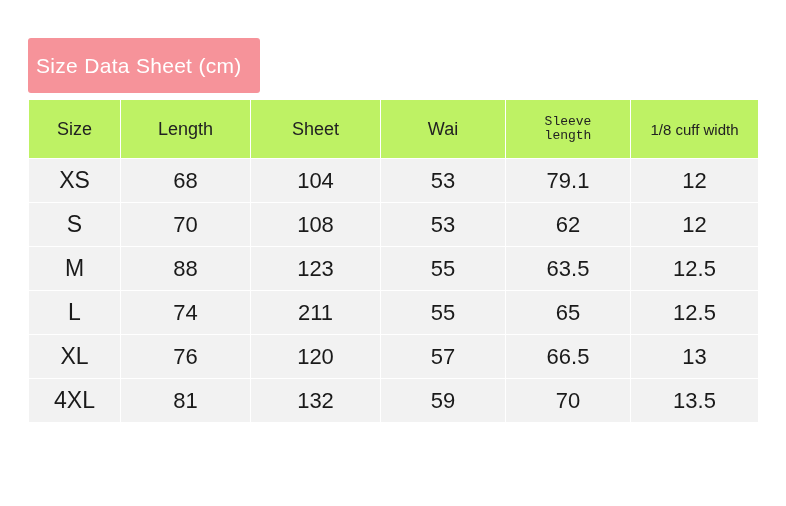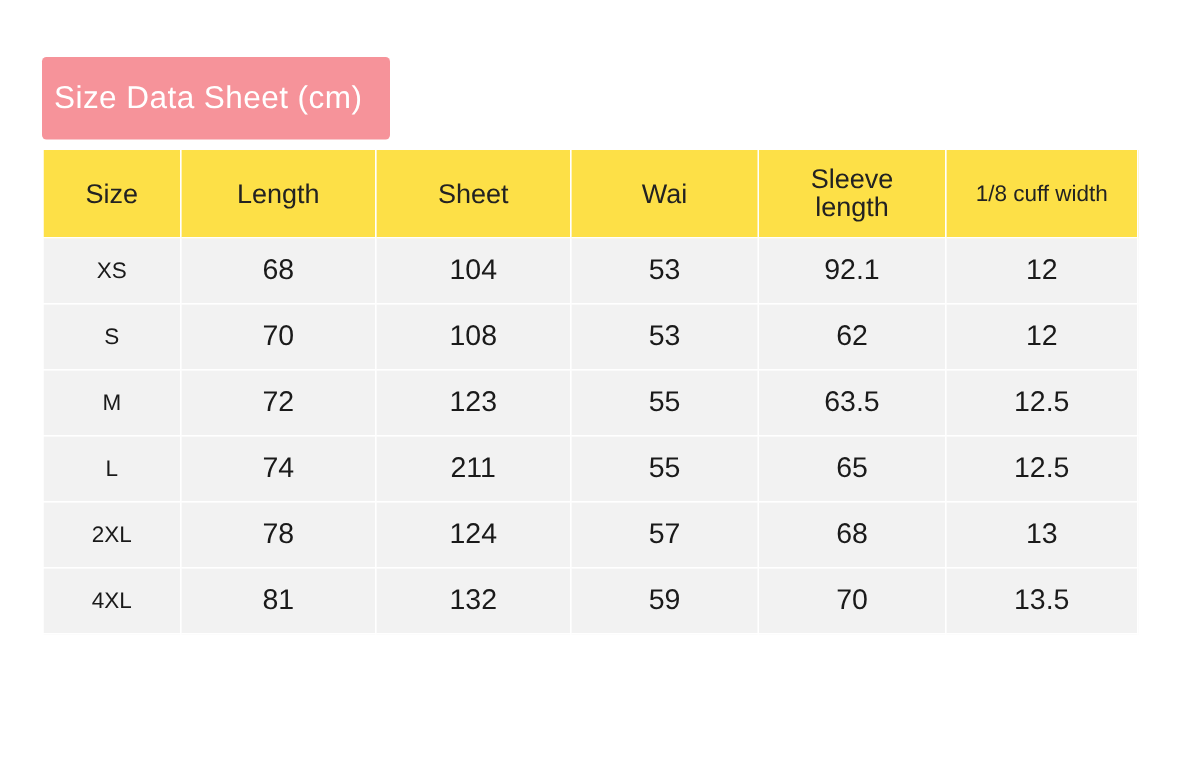--- a/index.html
+++ b/index.html
@@ -57,7 +57,7 @@
     font-weight: normal;
     font-size: 18px;
     color: #222222;
-    background: #fde047;
+    background: #bef264;
   }
   table.size-table thead th.small {
     font-size: 18px;

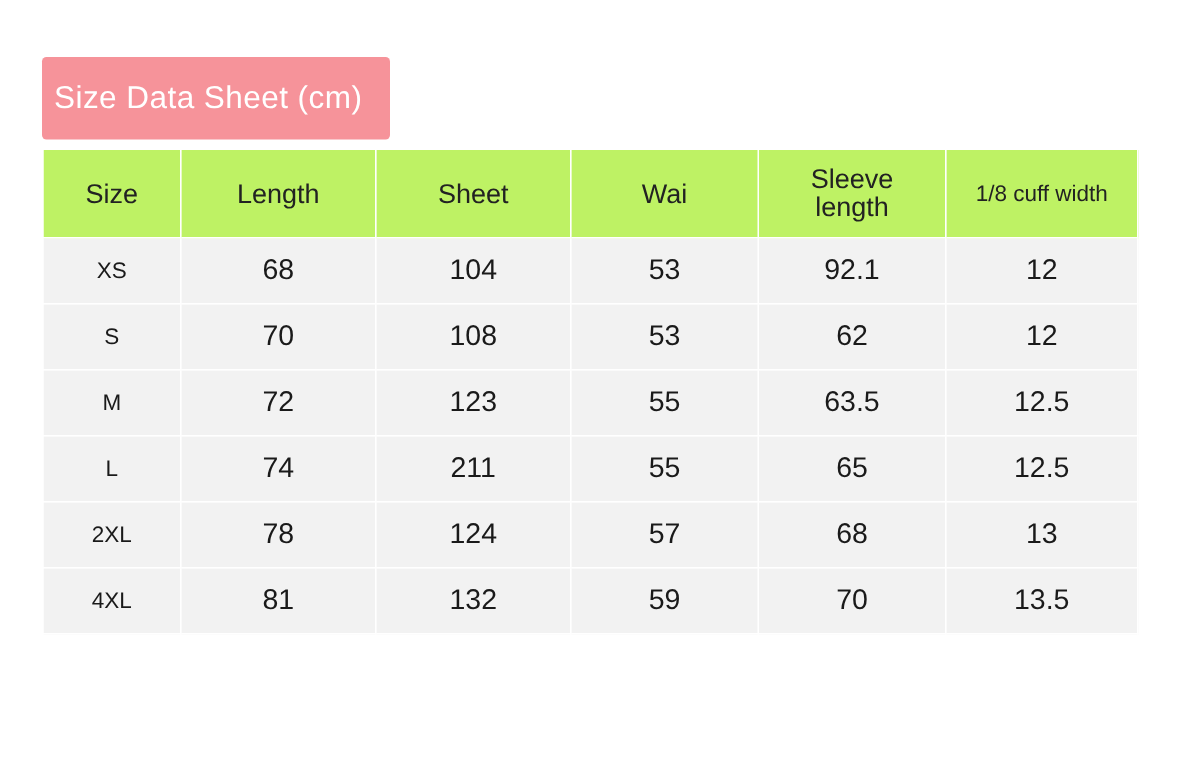--- a/index.html
+++ b/index.html
@@ -60,8 +60,9 @@
     background: #bef264;
   }
   table.size-table thead th.small {
-    font-size: 18px;
+    font-size: 13px;
     line-height: 1.05;
+    font-family: Liberation Mono, monospace;
   }
   table.size-table thead th.tight {
     font-size: 15px;

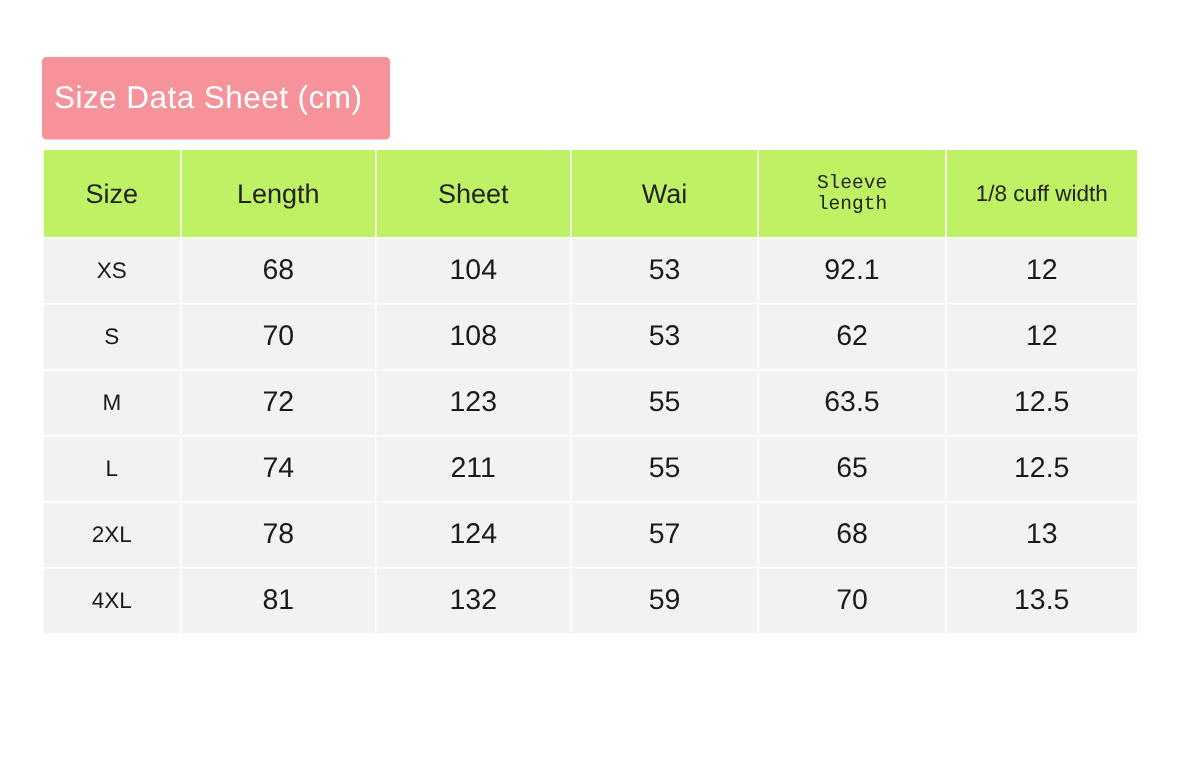--- a/index.html
+++ b/index.html
@@ -74,7 +74,7 @@
     background: #f2f2f2;
   }
   table.size-table tbody td.label {
-    font-size: 15px;
+    font-size: 23px;
   }
 </style>
 </head>

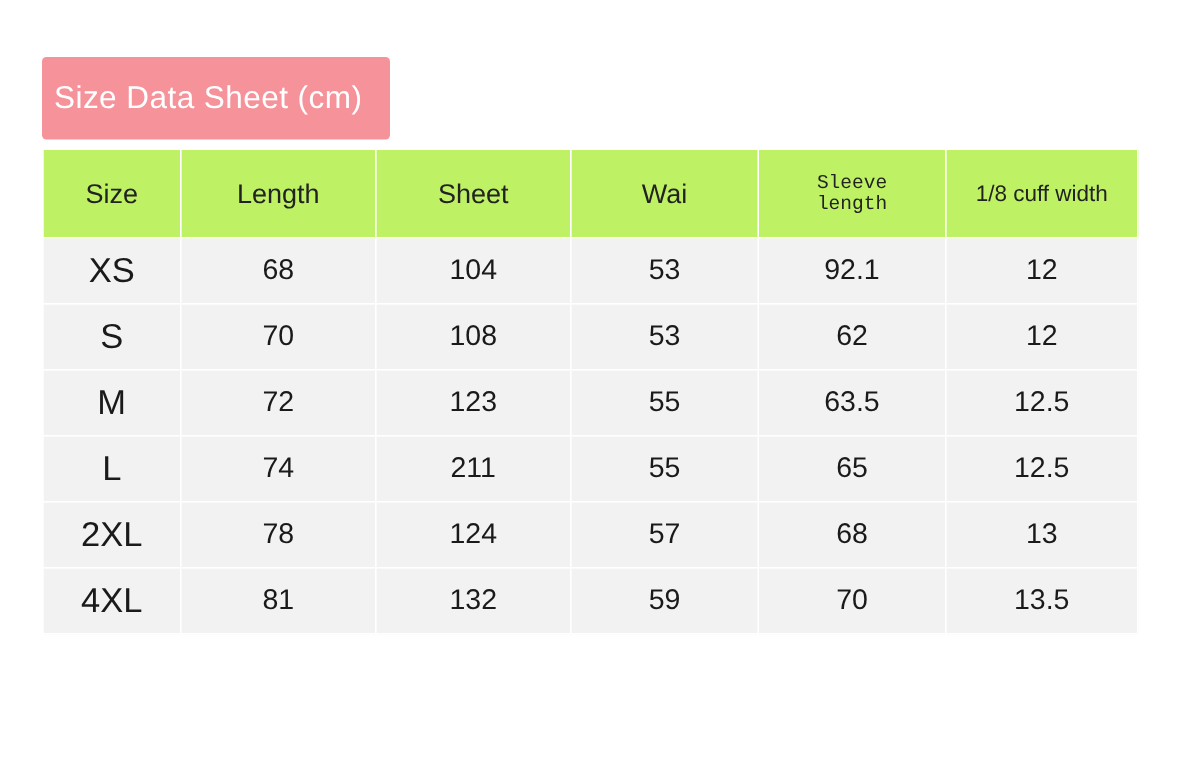--- a/index.html
+++ b/index.html
@@ -69,7 +69,7 @@
   }
   table.size-table tbody td {
     height: 41px;
-    font-size: 19px;
+    font-size: 22px;
     color: #1a1a1a;
     background: #f2f2f2;
   }

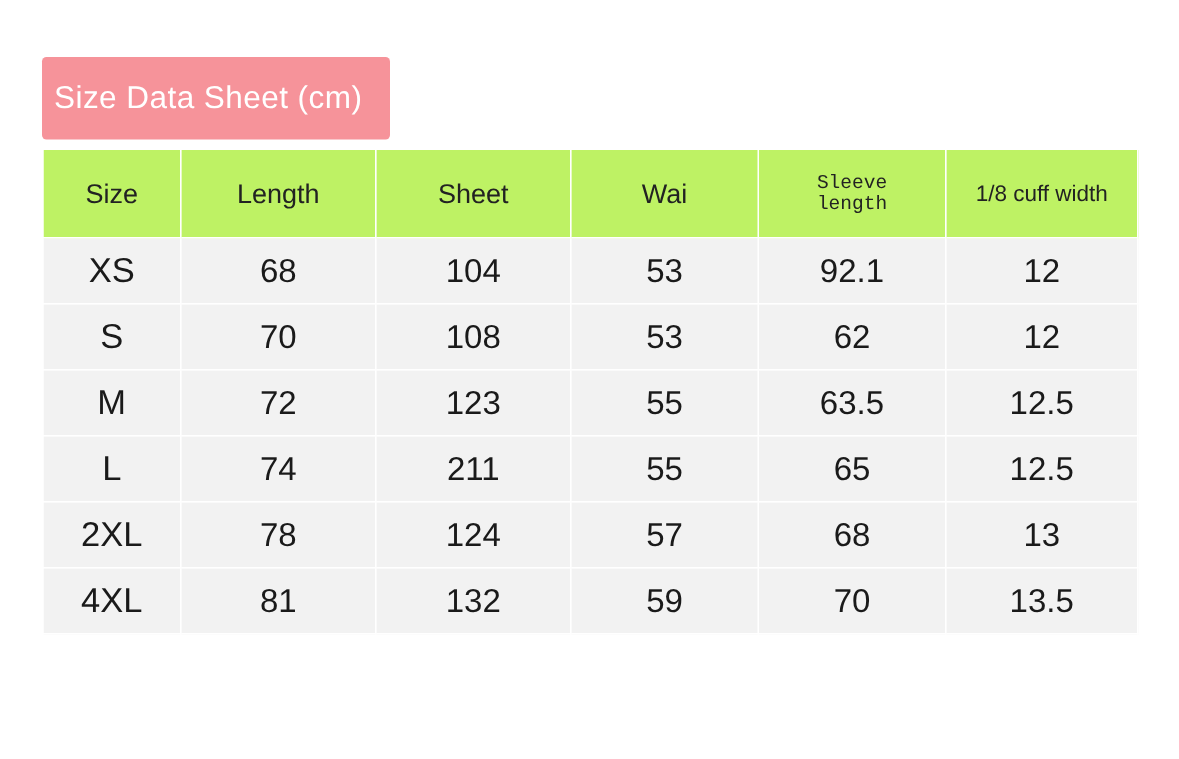--- a/index.html
+++ b/index.html
@@ -112,7 +112,7 @@
         <td>68</td>
         <td>104</td>
         <td>53</td>
-        <td>92.1</td>
+        <td>79.1</td>
         <td>12</td>
       </tr>
       <tr>

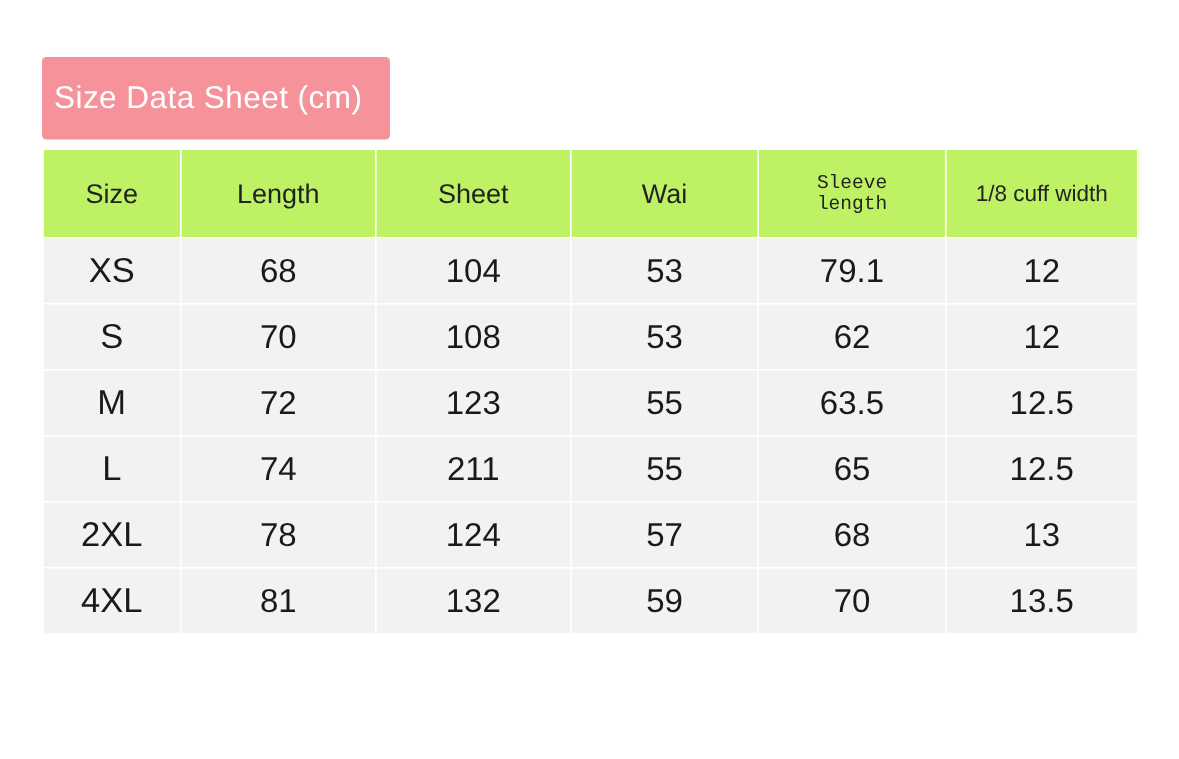--- a/index.html
+++ b/index.html
@@ -125,7 +125,7 @@
       </tr>
       <tr>
         <td class="label">M</td>
-        <td>72</td>
+        <td>88</td>
         <td>123</td>
         <td>55</td>
         <td>63.5</td>

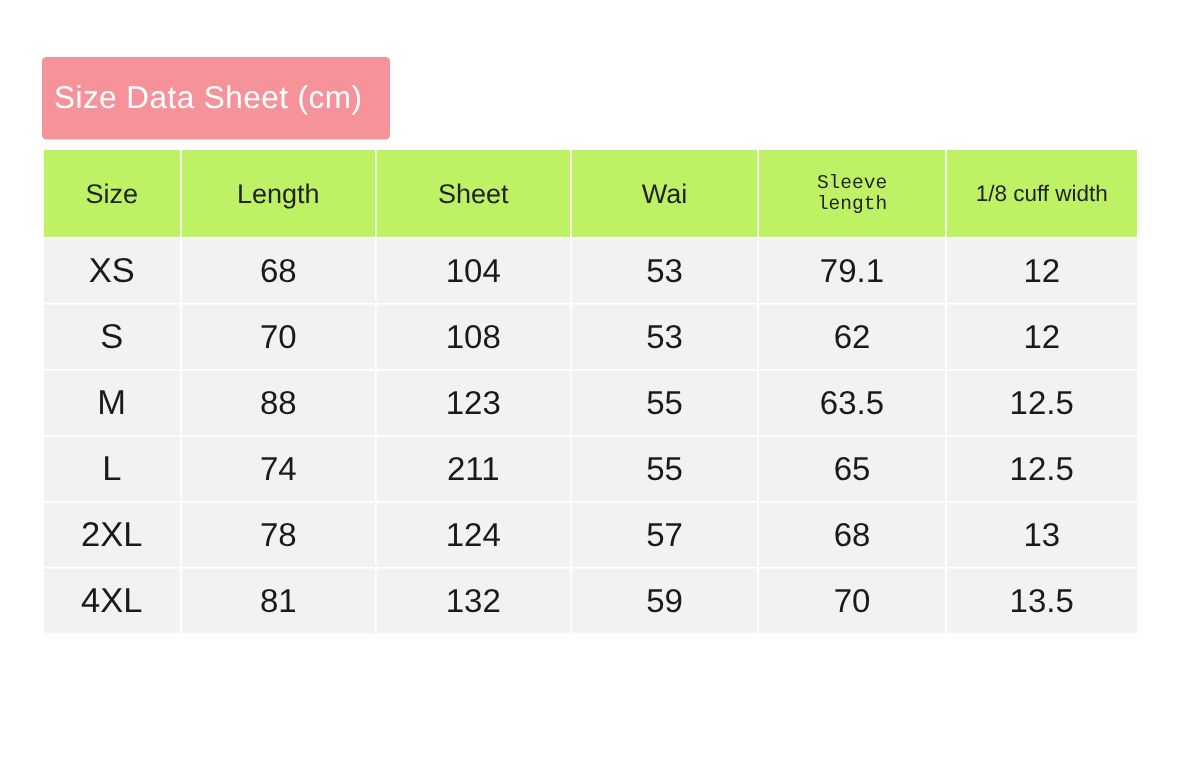--- a/index.html
+++ b/index.html
@@ -140,6 +140,14 @@
         <td>12.5</td>
       </tr>
       <tr>
+        <td class="label">XL</td>
+        <td>76</td>
+        <td>120</td>
+        <td>57</td>
+        <td>66.5</td>
+        <td>13</td>
+      </tr>
+      <tr>
         <td class="label">2XL</td>
         <td>78</td>
         <td>124</td>

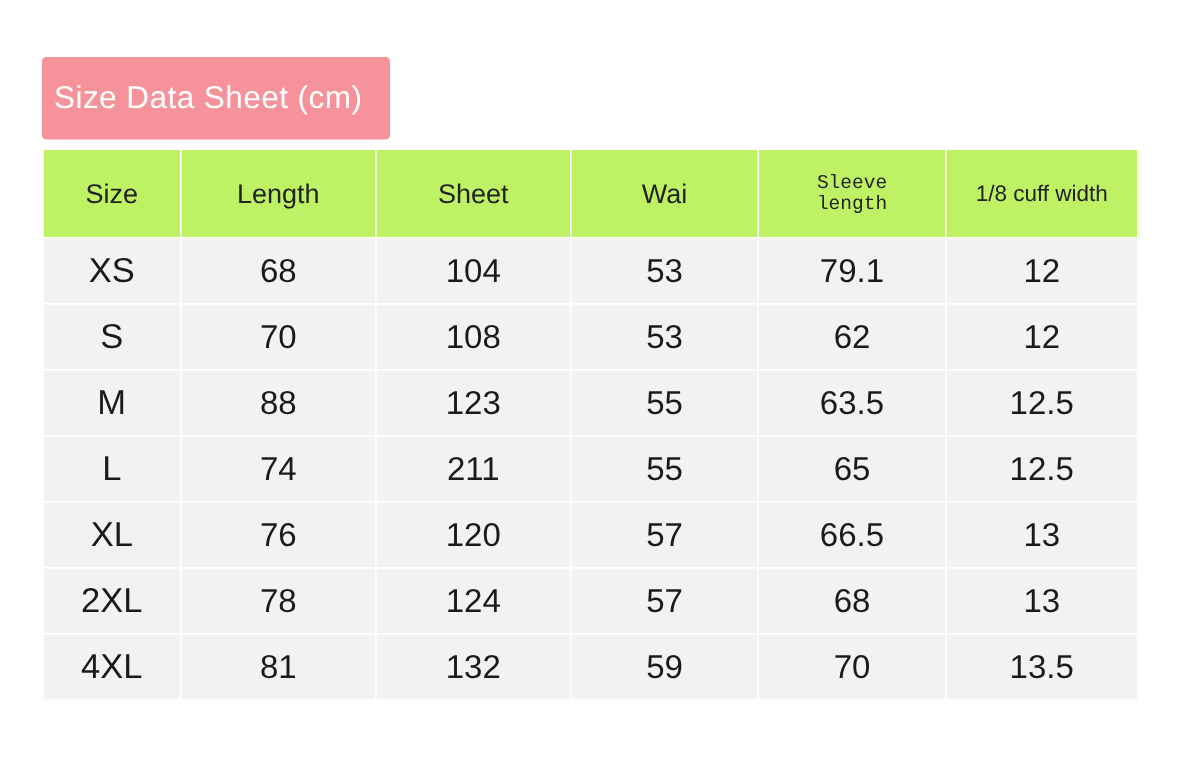--- a/index.html
+++ b/index.html
@@ -148,14 +148,6 @@
         <td>13</td>
       </tr>
       <tr>
-        <td class="label">2XL</td>
-        <td>78</td>
-        <td>124</td>
-        <td>57</td>
-        <td>68</td>
-        <td>13</td>
-      </tr>
-      <tr>
         <td class="label">4XL</td>
         <td>81</td>
         <td>132</td>

